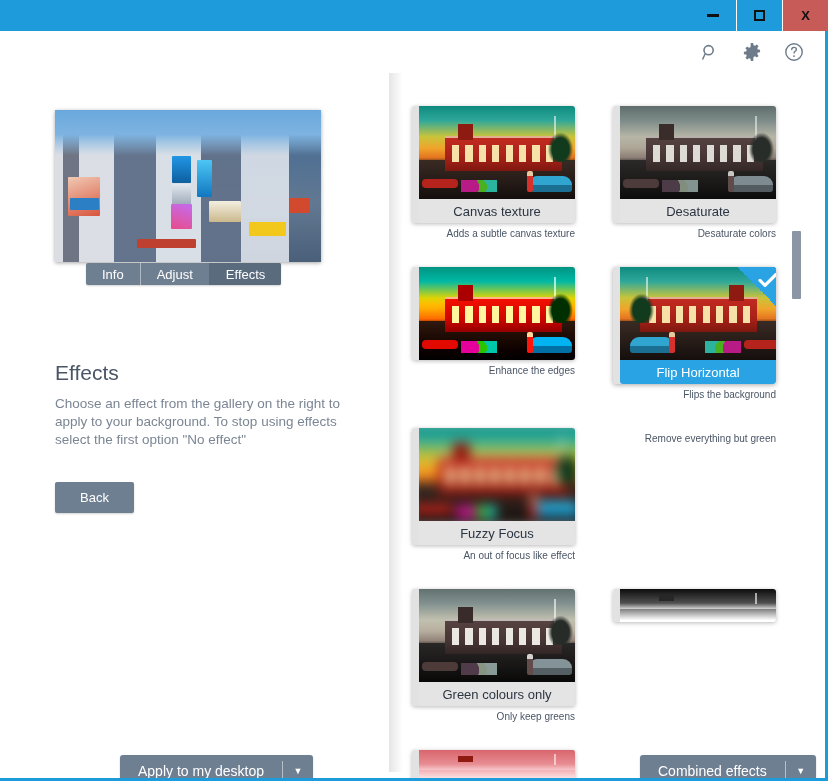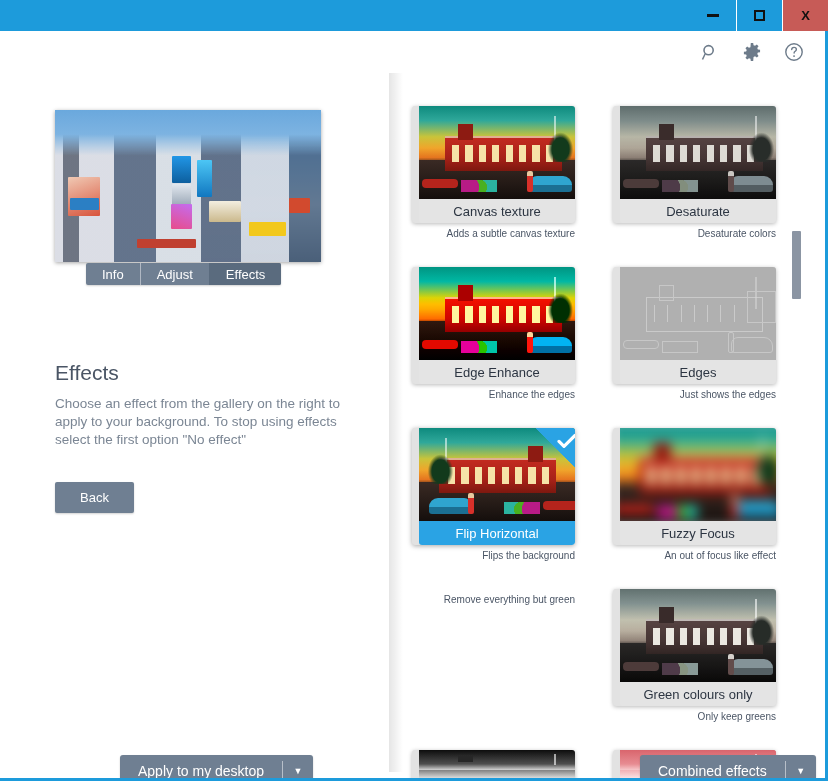--- a/index.html
+++ b/index.html
@@ -465,7 +465,6 @@
                   <div class="scooters"></div>
             </div>
               </div>
-            <div class="cap">Edge Enhance</div>
           </div>
           <div class="cap-desc">Enhance the edges</div>
         </div>

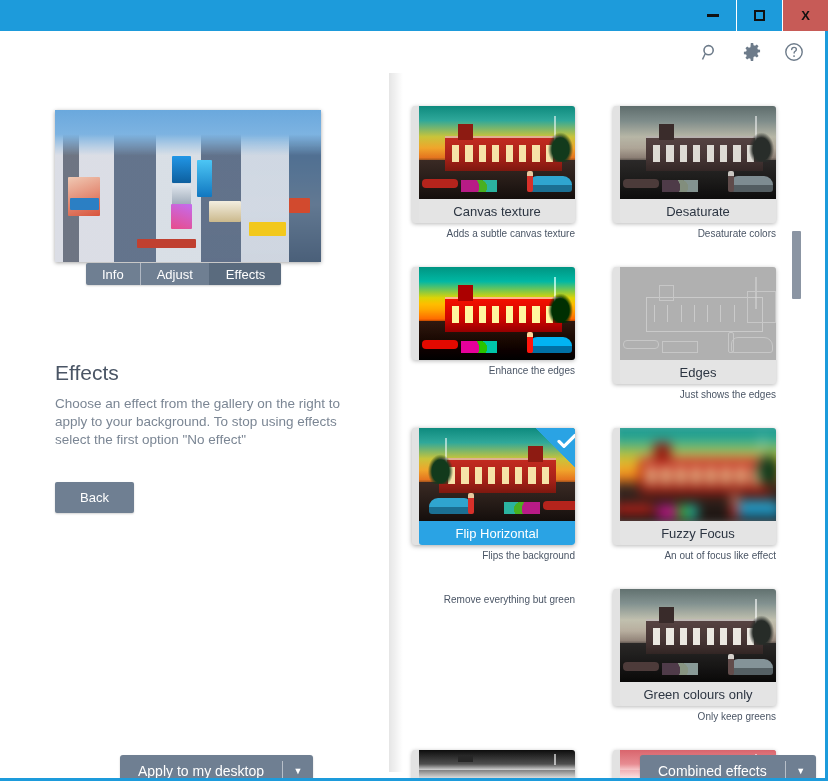--- a/index.html
+++ b/index.html
@@ -469,26 +469,6 @@
           <div class="cap-desc">Enhance the edges</div>
         </div>
 
-        <div class="card">
-          <div class="thumb-box">
-            <div class="thumb">
-                <div class="diner v-edges">
-              <div class="sky"></div>
-                  <div class="ground"></div>
-                  <div class="bldg"></div>
-              <div class="tower"></div>
-                  <div class="mast"></div>
-                  <div class="tree"></div>
-              <div class="car"></div>
-                  <div class="car2"></div>
-                  <div class="person"></div>
-                  <div class="scooters"></div>
-            </div>
-              </div>
-            <div class="cap">Edges</div>
-          </div>
-          <div class="cap-desc">Just shows the edges</div>
-        </div>
 
         <div class="card selected">
           <div class="thumb-box">

